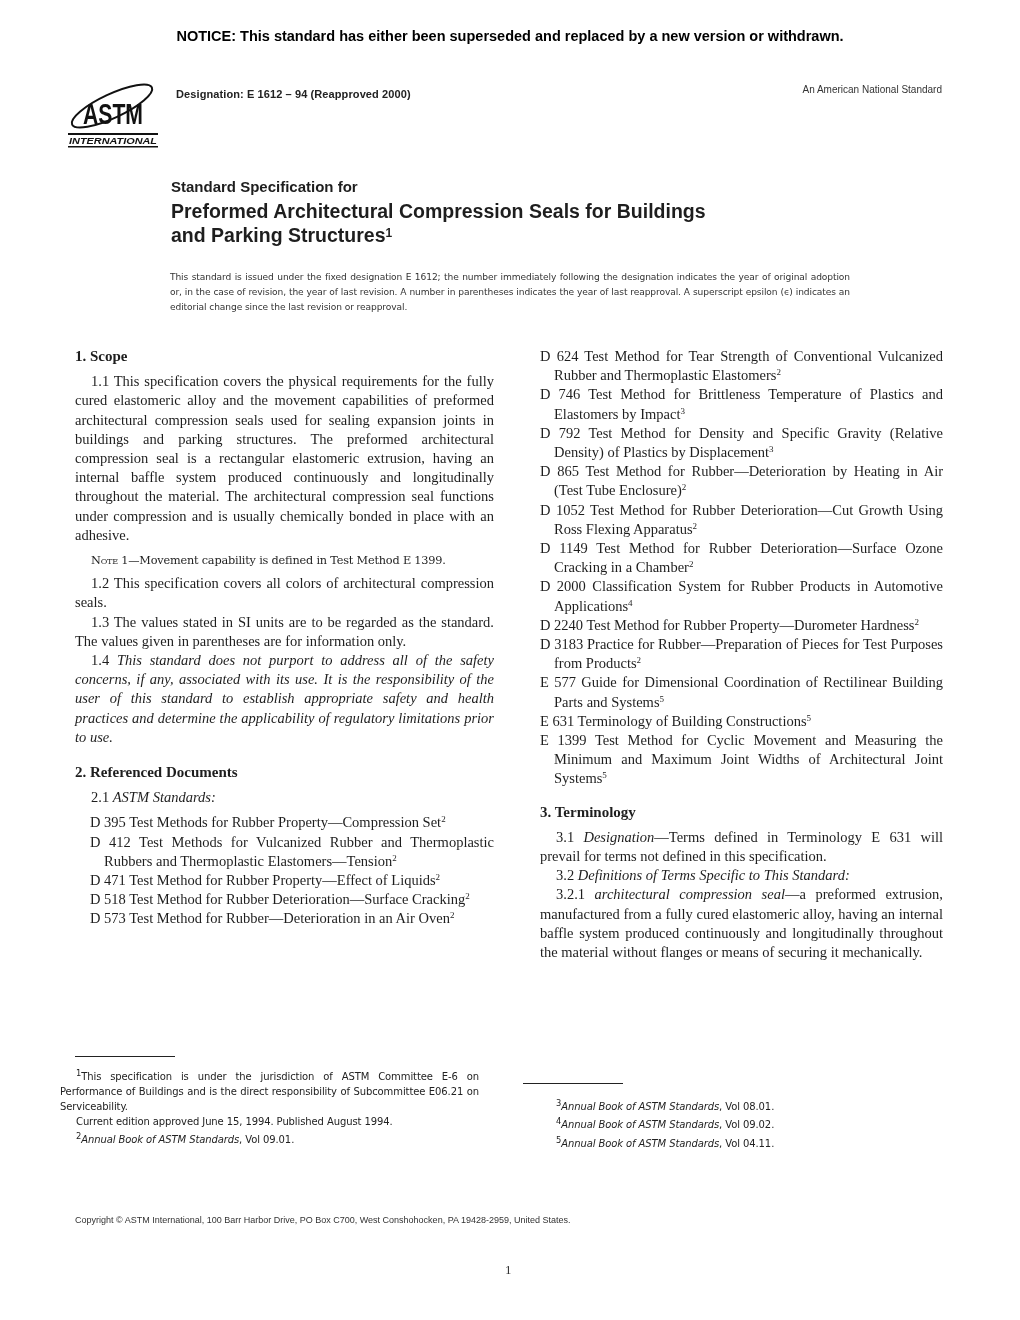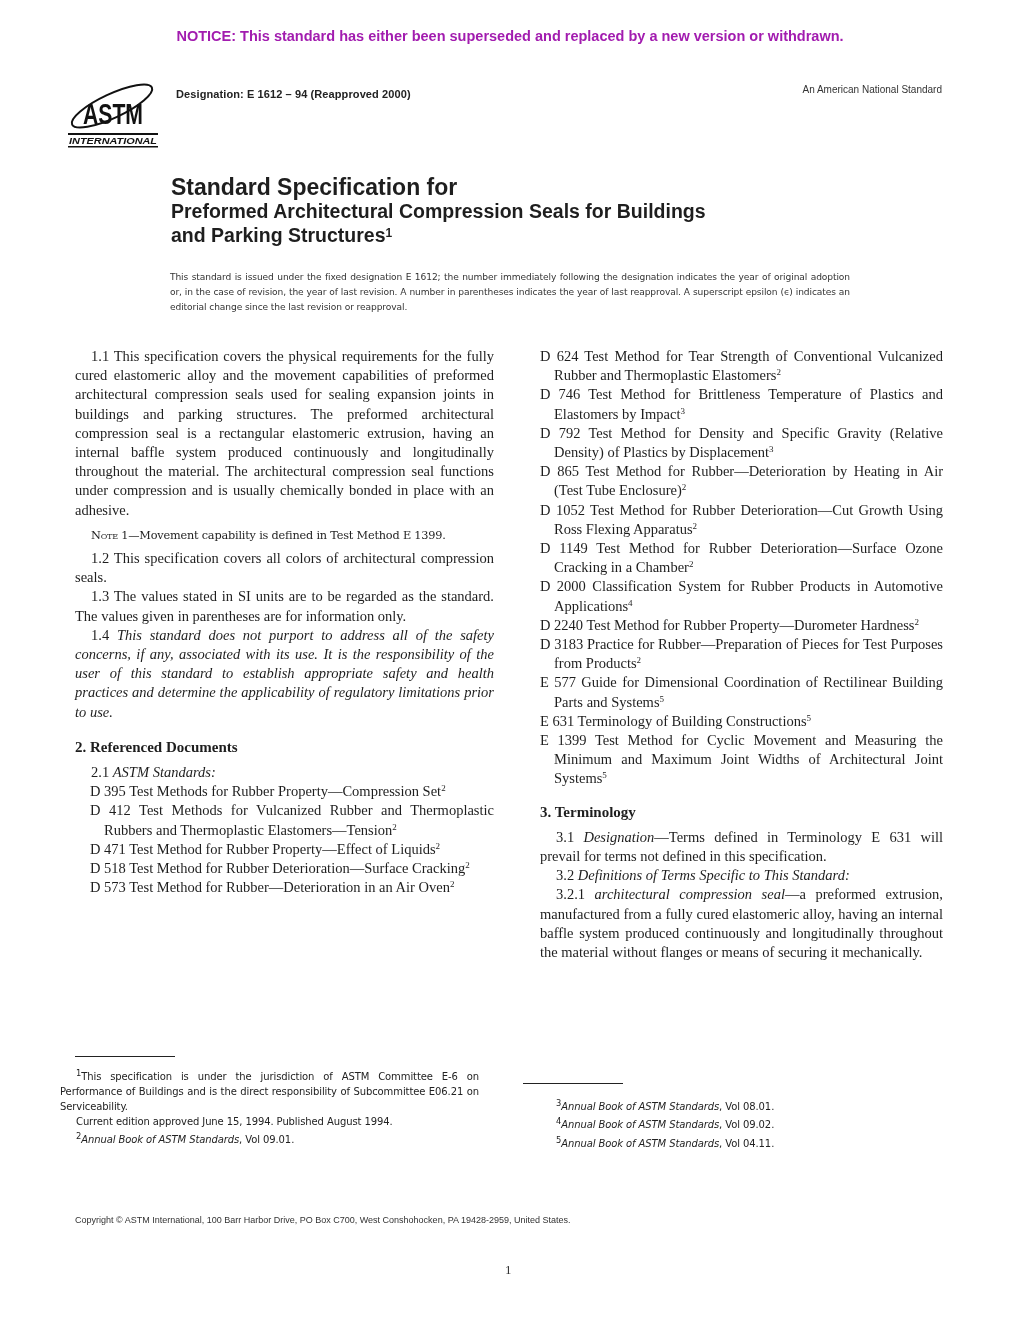--- a/index.html
+++ b/index.html
@@ -4,7 +4,7 @@
 <style>
   html, body { margin:0; padding:0; background:#ffffff; }
   body { width:1020px; height:1320px; position:relative; overflow:hidden; color:#1a1a1a; font-family:"Liberation Serif", serif; }
-  .notice { position:absolute; top:28px; left:0; width:1020px; text-align:center; color:#a21caf; font-family:"Liberation Sans", sans-serif; font-weight:bold; font-size:14.5px; line-height:16px; }
+  .notice { position:absolute; top:28px; left:0; width:1020px; text-align:center; color:#000000; font-family:"Liberation Sans", sans-serif; font-weight:bold; font-size:14.5px; line-height:16px; }
   .logo { position:absolute; left:66px; top:74px; width:94px; height:76px; }
   .designation { position:absolute; left:176px; top:88px; font-family:"Liberation Sans", sans-serif; font-size:11px; font-weight:bold; color:#222; letter-spacing:0.1px; }
   .ans { position:absolute; right:78px; top:84px; font-family:"Liberation Sans", sans-serif; font-size:10px; color:#333; }

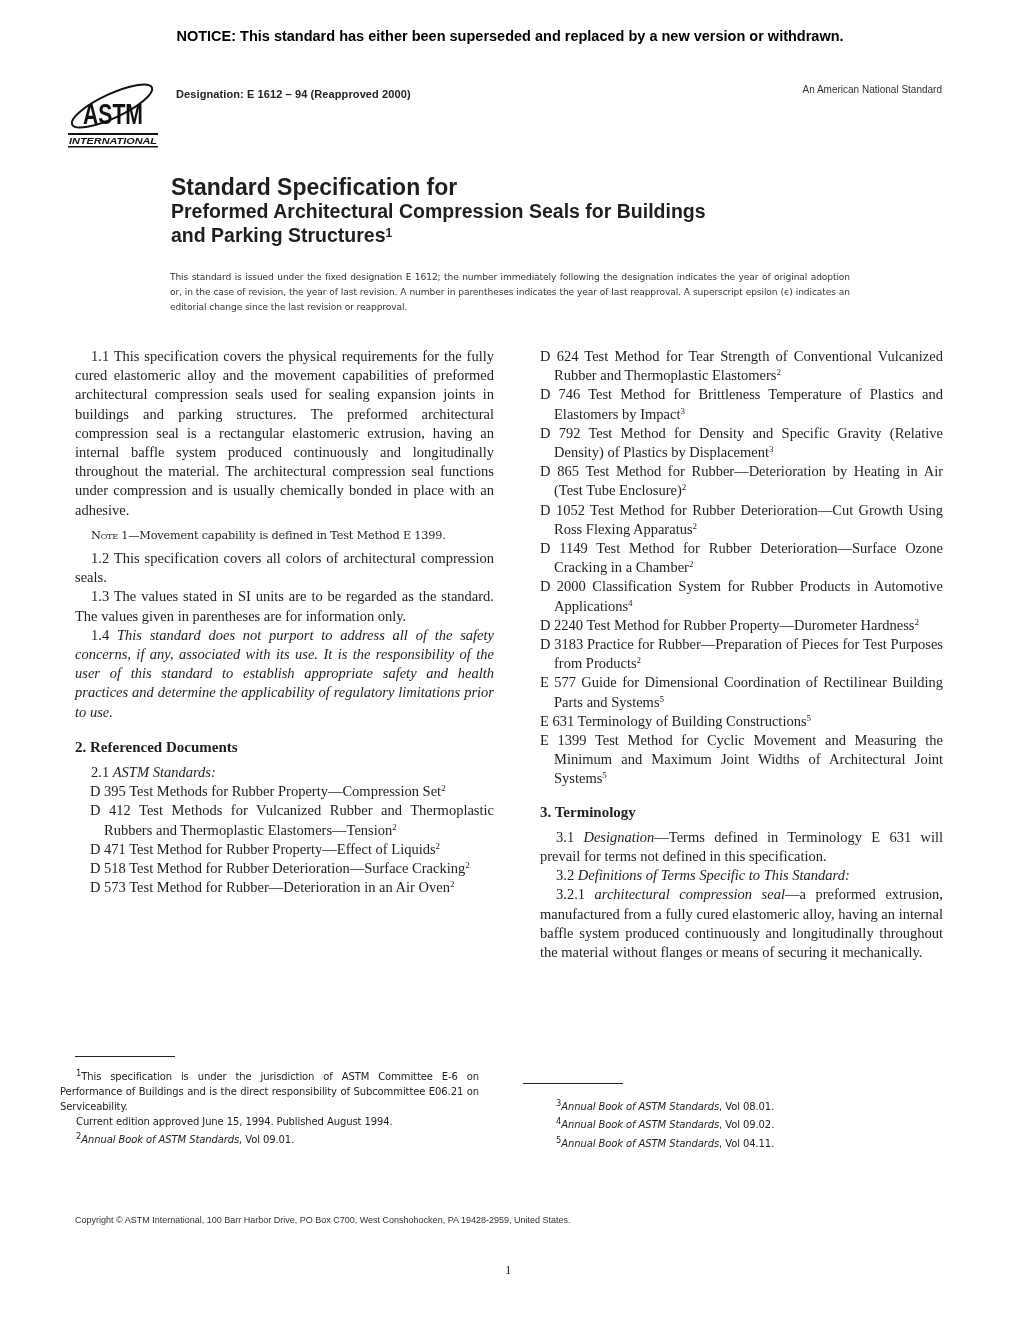--- a/index.html
+++ b/index.html
@@ -9,7 +9,7 @@
   .designation { position:absolute; left:176px; top:88px; font-family:"Liberation Sans", sans-serif; font-size:11px; font-weight:bold; color:#222; letter-spacing:0.1px; }
   .ans { position:absolute; right:78px; top:84px; font-family:"Liberation Sans", sans-serif; font-size:10px; color:#333; }
   .title { position:absolute; left:171px; top:175px; font-family:"Liberation Sans", sans-serif; font-weight:bold; font-size:19.5px; line-height:24px; color:#1e1e1e; }
-  .title .line1 { font-size:23px; }
+  .title .line1 { font-size:15px; }
   .title sup { font-size:12px; vertical-align:top; position:relative; top:-2px; }
   .issued { position:absolute; left:170px; top:270px; width:680px; font-family:"DejaVu Sans", sans-serif; font-size:9.1px; line-height:15px; color:#333; text-align:justify; letter-spacing:-0.1px; }
   .col { position:absolute; font-size:14.5px; line-height:19.2px; text-align:justify; color:#1e1e1e; }

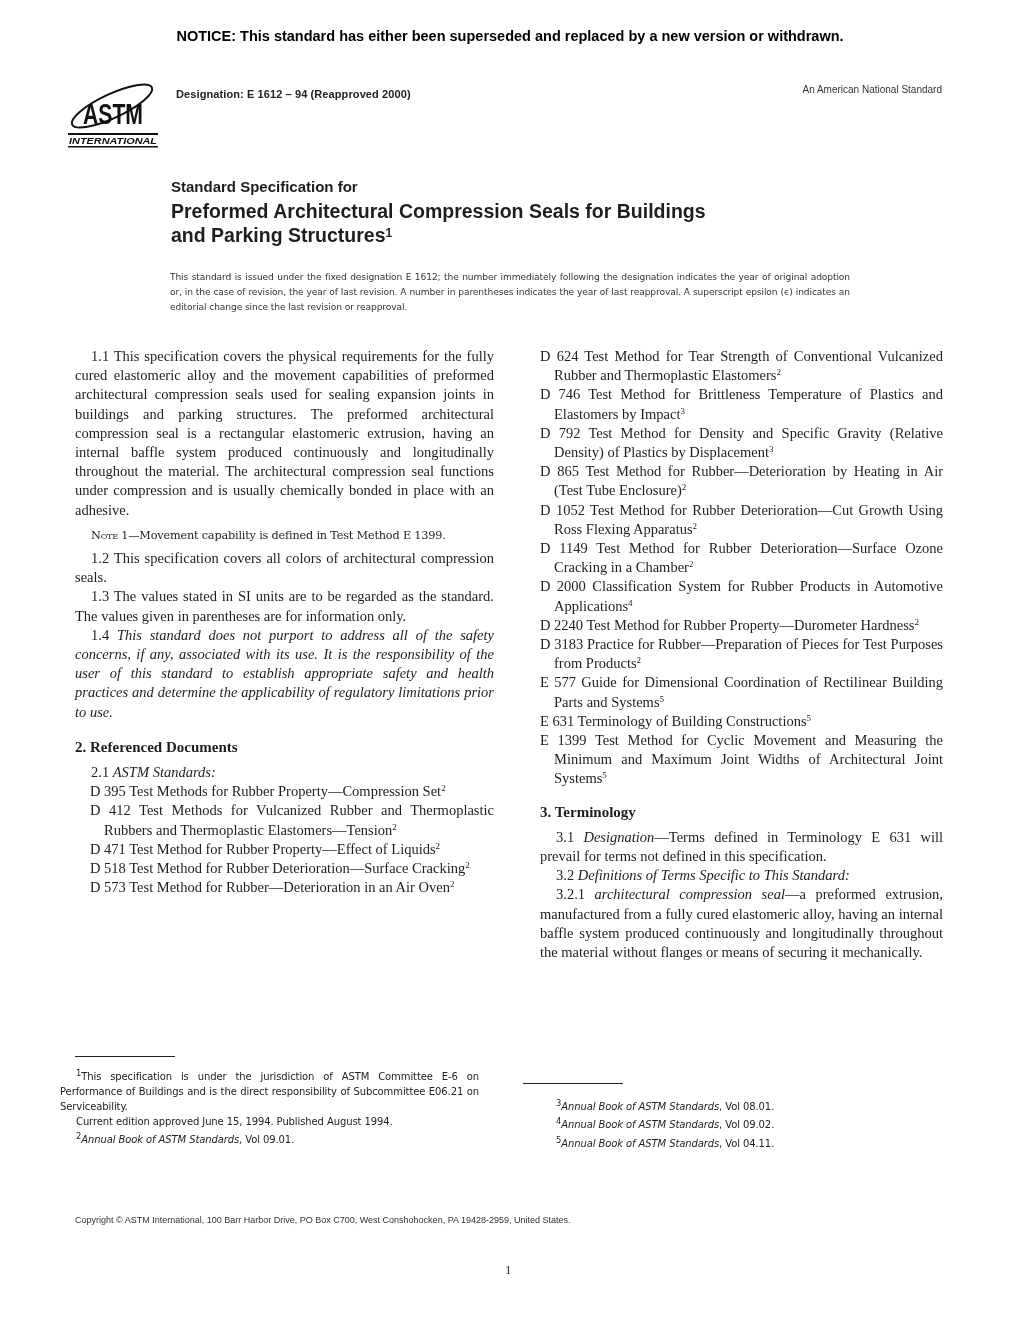--- a/index.html
+++ b/index.html
@@ -63,6 +63,7 @@
 <div class="issued">This standard is issued under the fixed designation E 1612; the number immediately following the designation indicates the year of original adoption or, in the case of revision, the year of last revision. A number in parentheses indicates the year of last reapproval. A superscript epsilon (ϵ) indicates an editorial change since the last revision or reapproval.</div>
 
 <div class="col col-left">
+  <div class="h2">1.  Scope</div>
   <p class="p">1.1  This specification covers the physical requirements for the fully cured elastomeric alloy and the movement capabilities of preformed architectural compression seals used for sealing expansion joints in buildings and parking structures. The preformed architectural compression seal is a rectangular elastomeric extrusion, having an internal baffle system produced continuously and longitudinally throughout the material. The architectural compression seal functions under compression and is usually chemically bonded in place with an adhesive.</p>
   <div class="note"><span class="sc">Note 1</span><span>—Movement capability is defined in Test Method E 1399.</span></div>
   <p class="p">1.2  This specification covers all colors of architectural compression seals.</p>

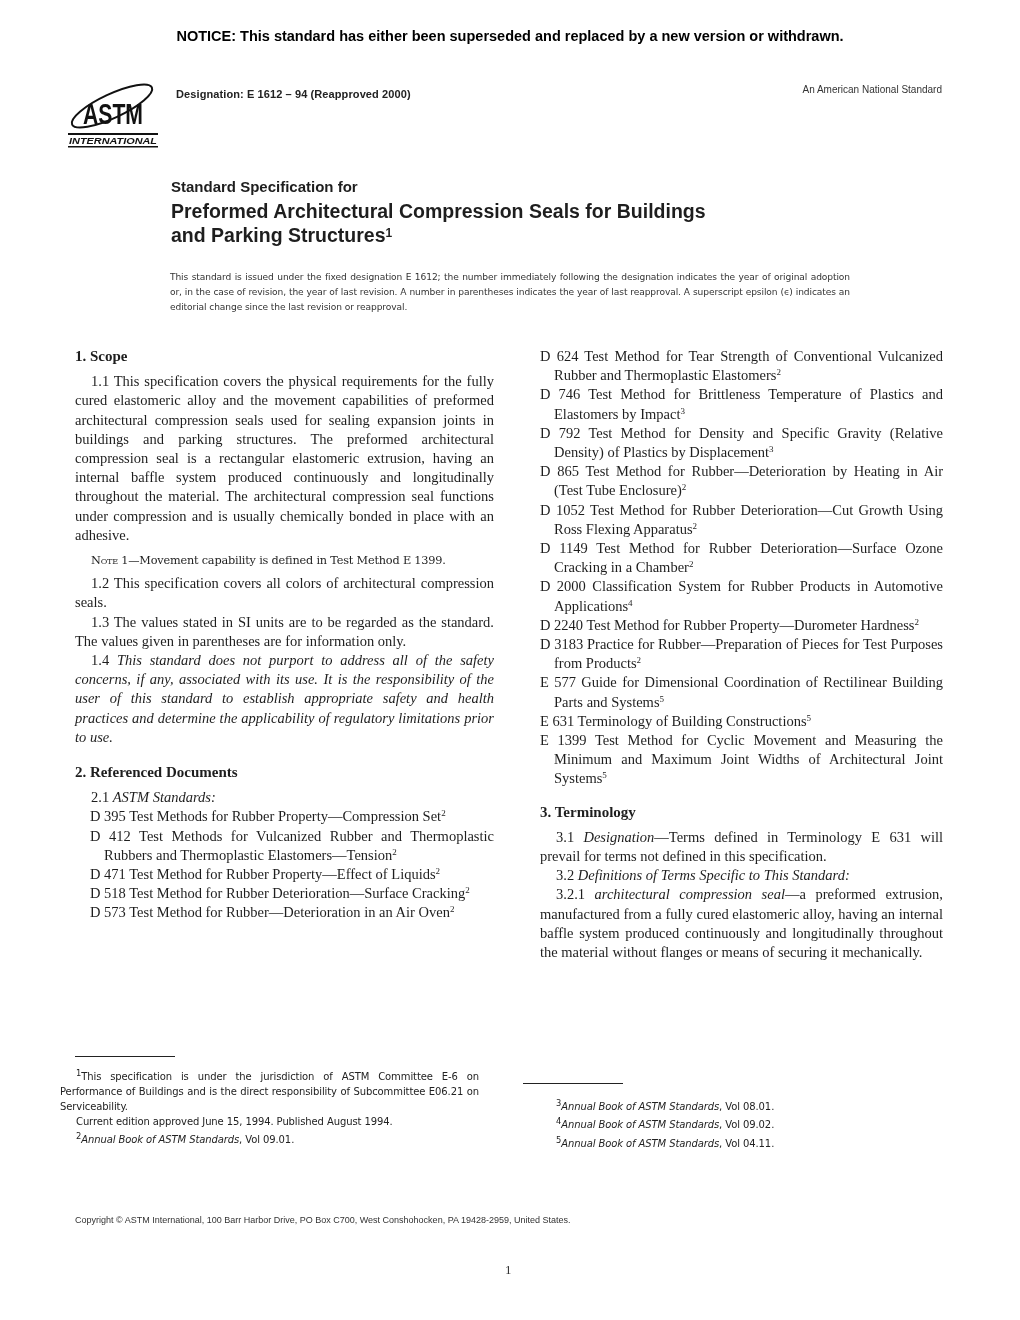--- a/index.html
+++ b/index.html
@@ -21,7 +21,7 @@
   .note { font-size:11.3px; margin:6px 0 4px 16px; font-family:"DejaVu Serif", serif; letter-spacing:-0.2px; }
   .note .sc { font-variant:small-caps; }
   .ref { padding-left:14px; text-indent:-14px; margin:0; text-align:justify; }
-  .refs-left { padding-left:15px; }
+  .refs-left { padding-left:15px;margin-top:6px; }
   sup.fn { font-size:9px; vertical-align:top; position:relative; top:-3px; }
   .sec2 { margin-top:16px; }
   .sec3 { margin-top:14px; }

